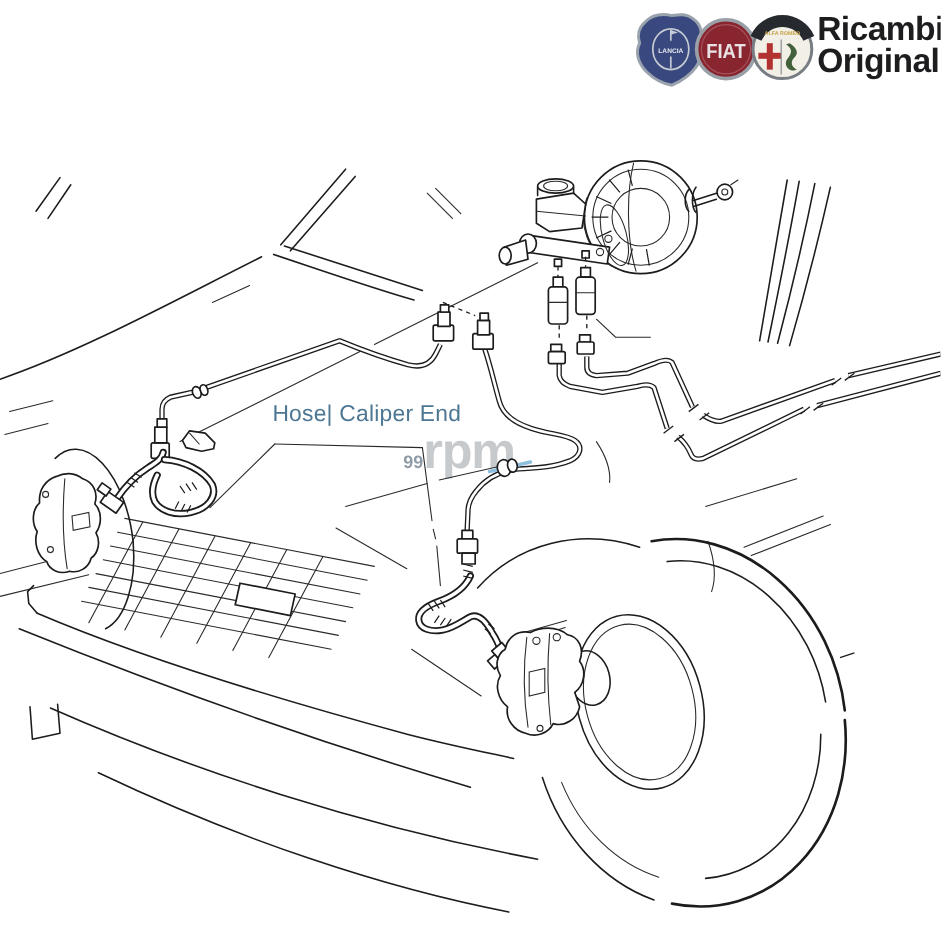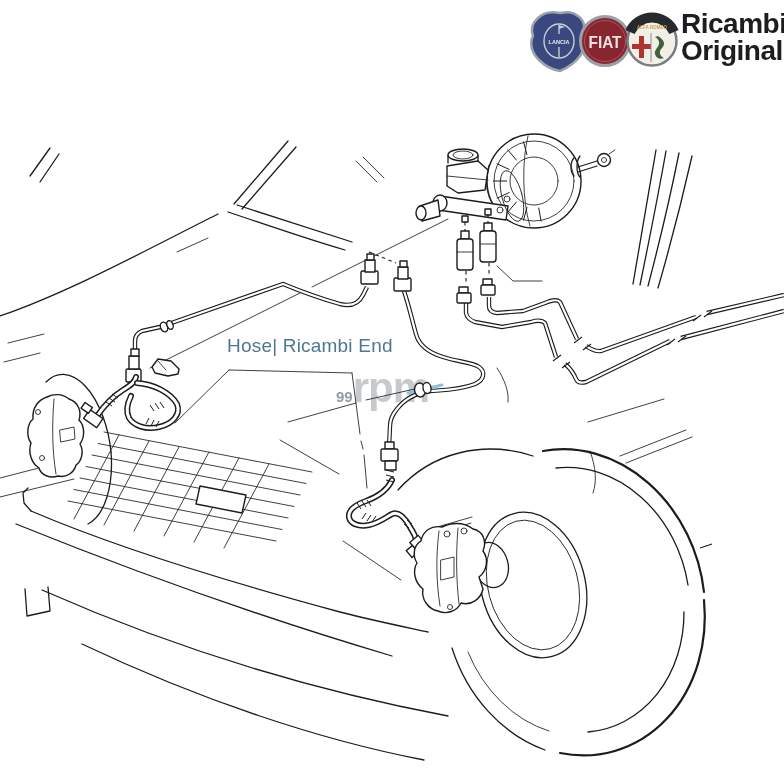--- a/index.html
+++ b/index.html
@@ -357,7 +357,7 @@
     </g>
   </svg>
 
-  <div id="part-label">Hose| Ricambi End</div>
+  <div id="part-label">Hose| Caliper End</div>
 
   <div id="brand-title">
     <div>Ricambi</div>

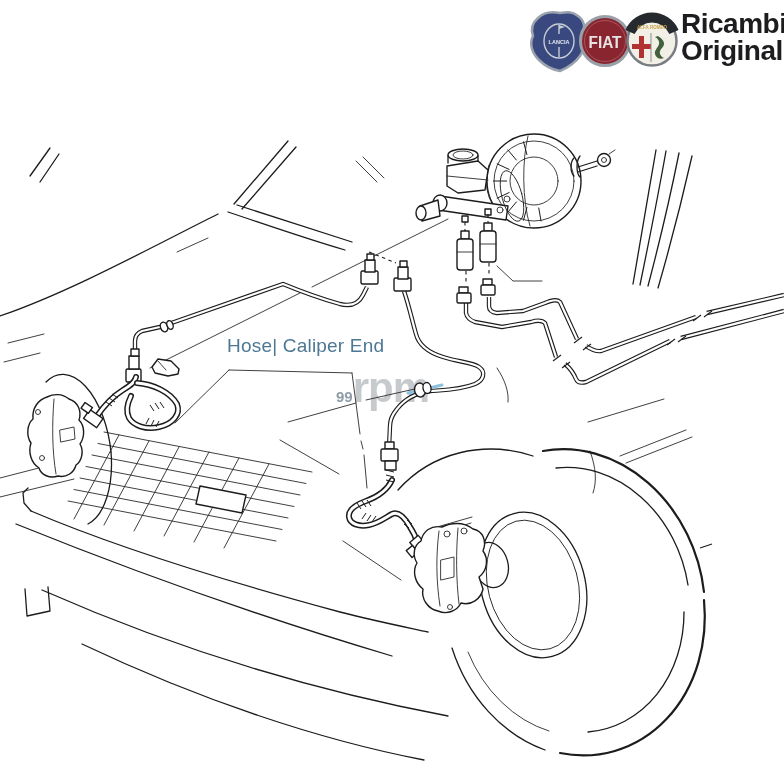--- a/index.html
+++ b/index.html
@@ -22,7 +22,7 @@
   
   #part-label{position:absolute;left:227px;top:335px;z-index:3;color:#4d7793;
       font-size:19px;font-weight:400;letter-spacing:.2px;white-space:nowrap;cursor:pointer;}
-  #watermark{position:absolute;left:336px;top:364px;z-index:1;display:flex;
+  #watermark{position:absolute;left:336px;top:352px;z-index:1;display:flex;
       align-items:baseline;opacity:.95;white-space:nowrap;}
   #watermark .wm-prefix{font-size:15px;font-weight:700;color:#8a97a3;}
   #watermark .wm-text{font-size:42px;font-weight:700;color:#c5c8cb;letter-spacing:-1px;}

